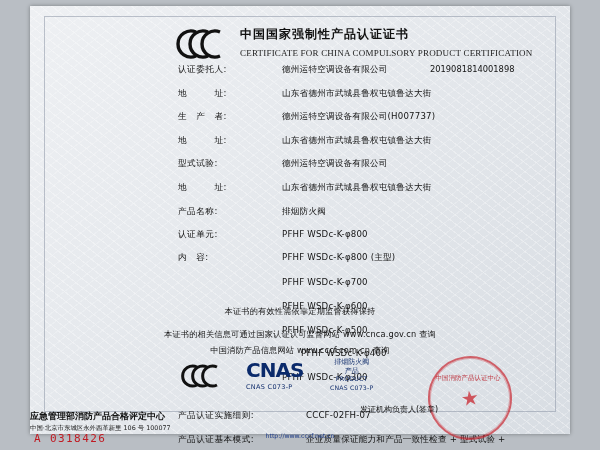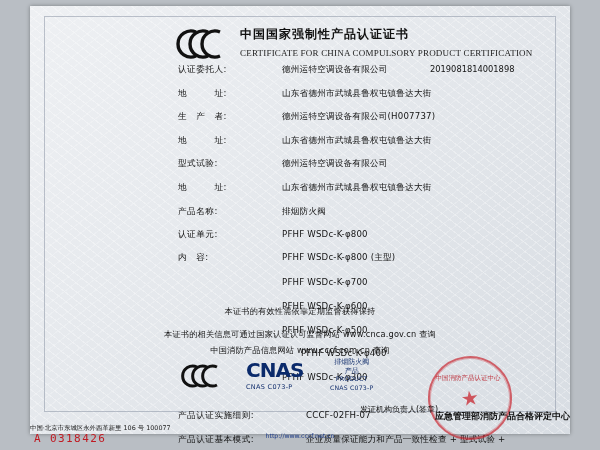--- a/index.html
+++ b/index.html
@@ -104,7 +104,7 @@
     text-align:center;font-family:"DejaVu Sans",sans-serif;letter-spacing:.2px;
   }
   .issuer{
-    position:absolute;left:0;top:404px;width:540px;text-align:right;
+    position:absolute;left:0;top:404px;width:540px;text-align:left;
     font-size:9px;font-weight:bold;color:#111;font-family:"DejaVu Sans",sans-serif;
   }
   .addr{

